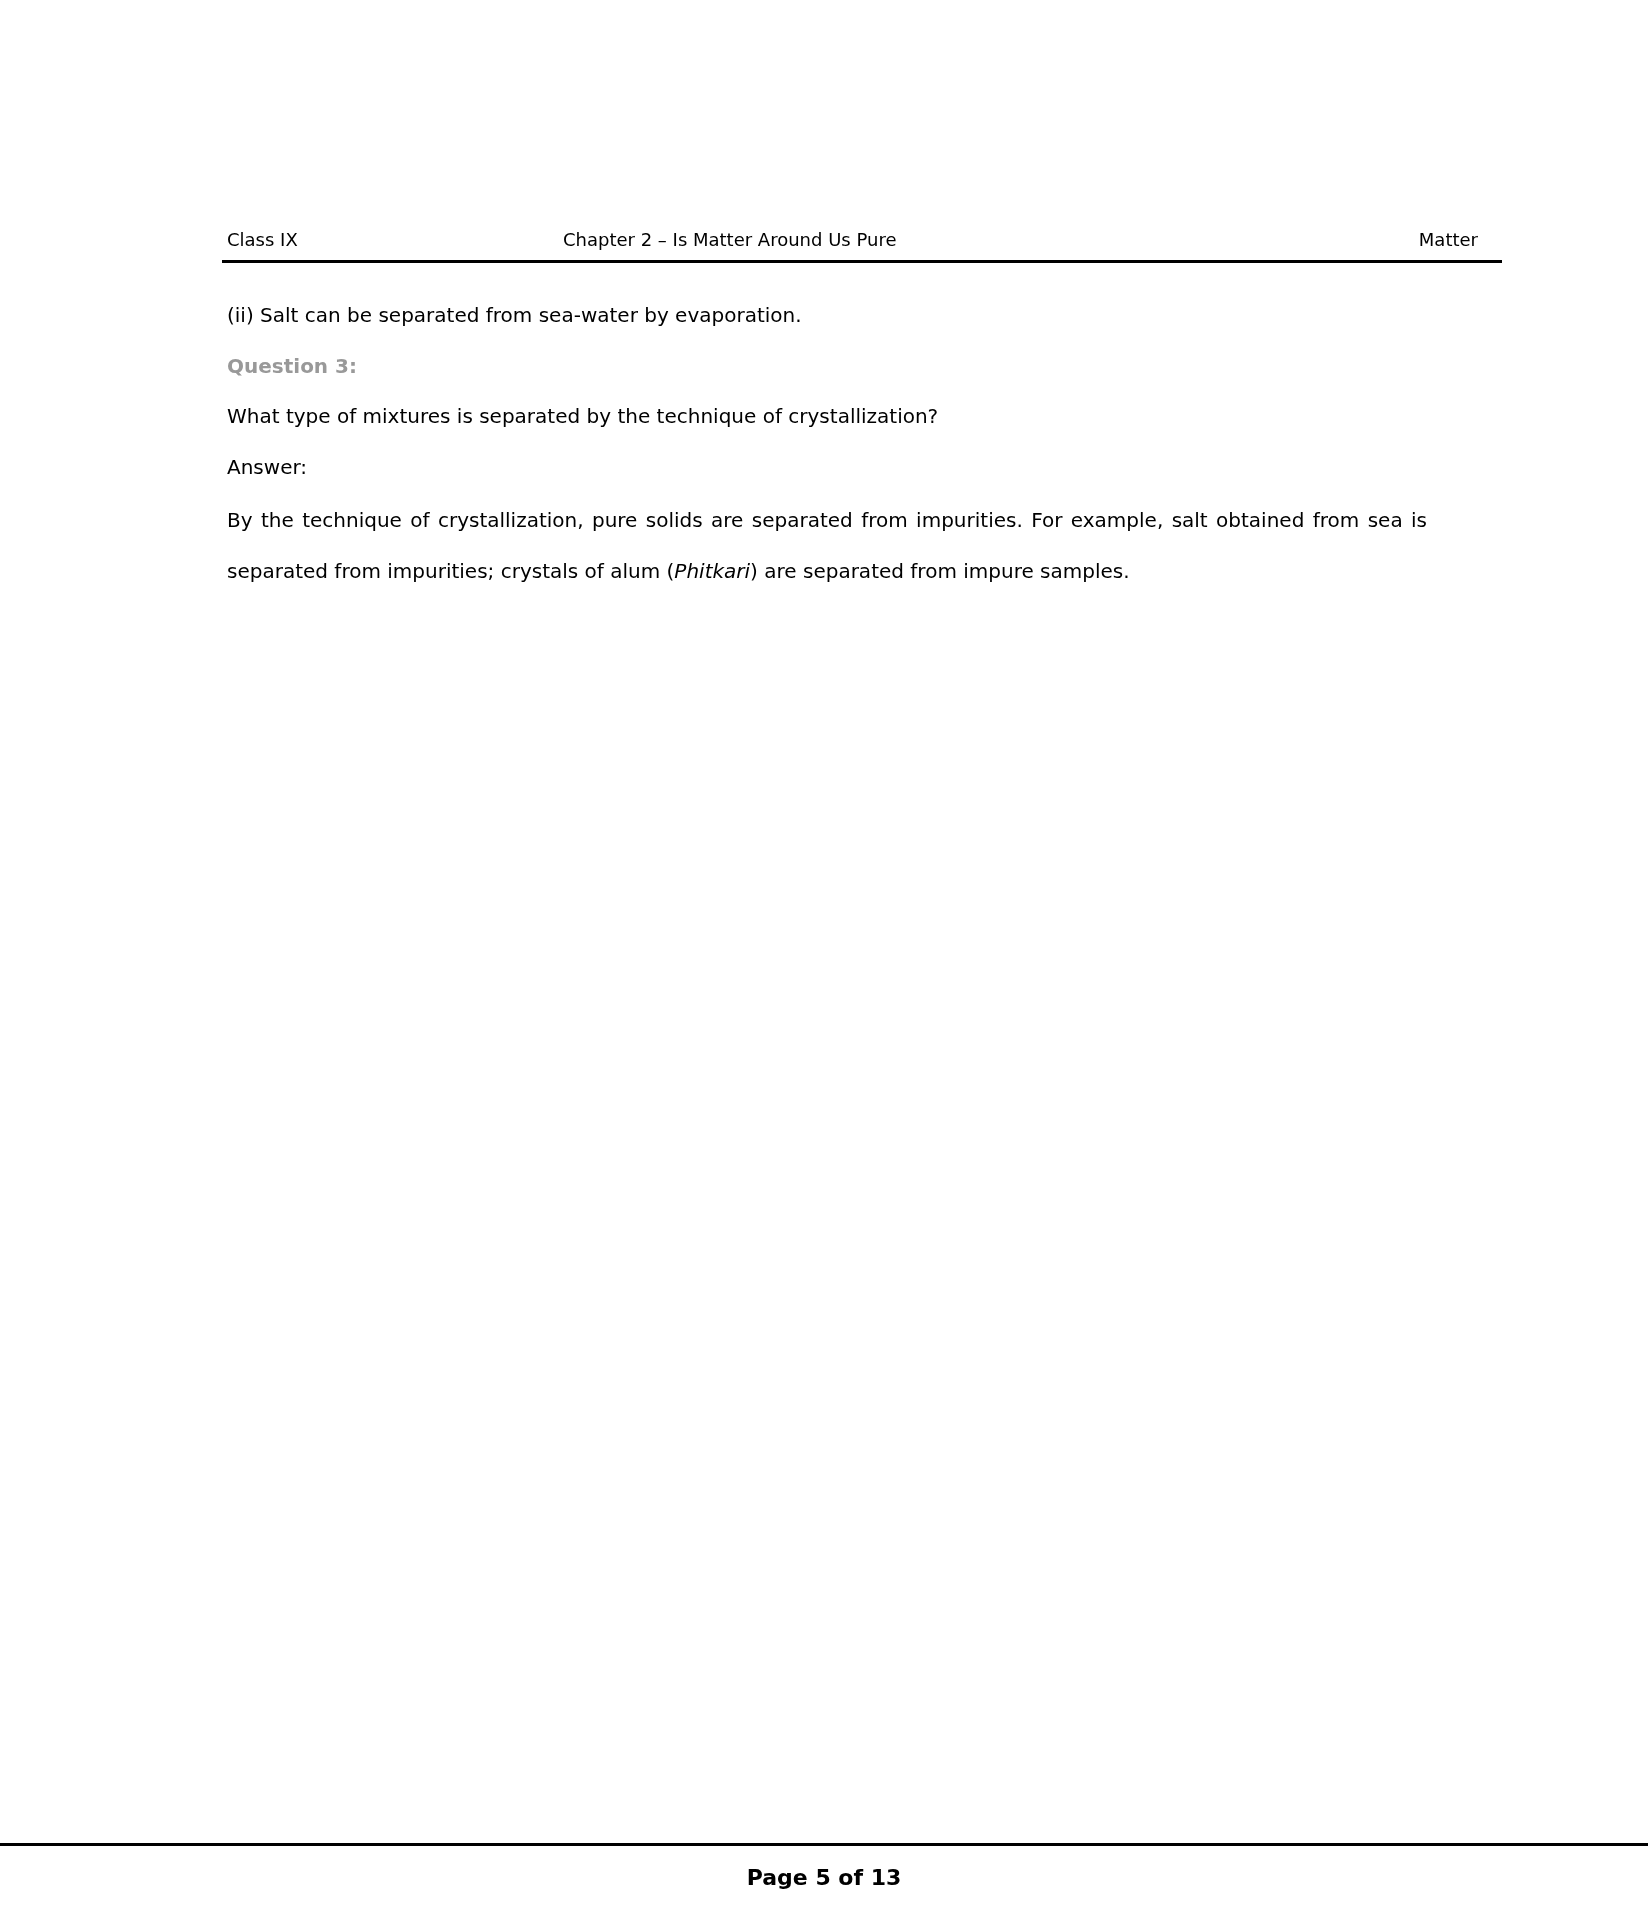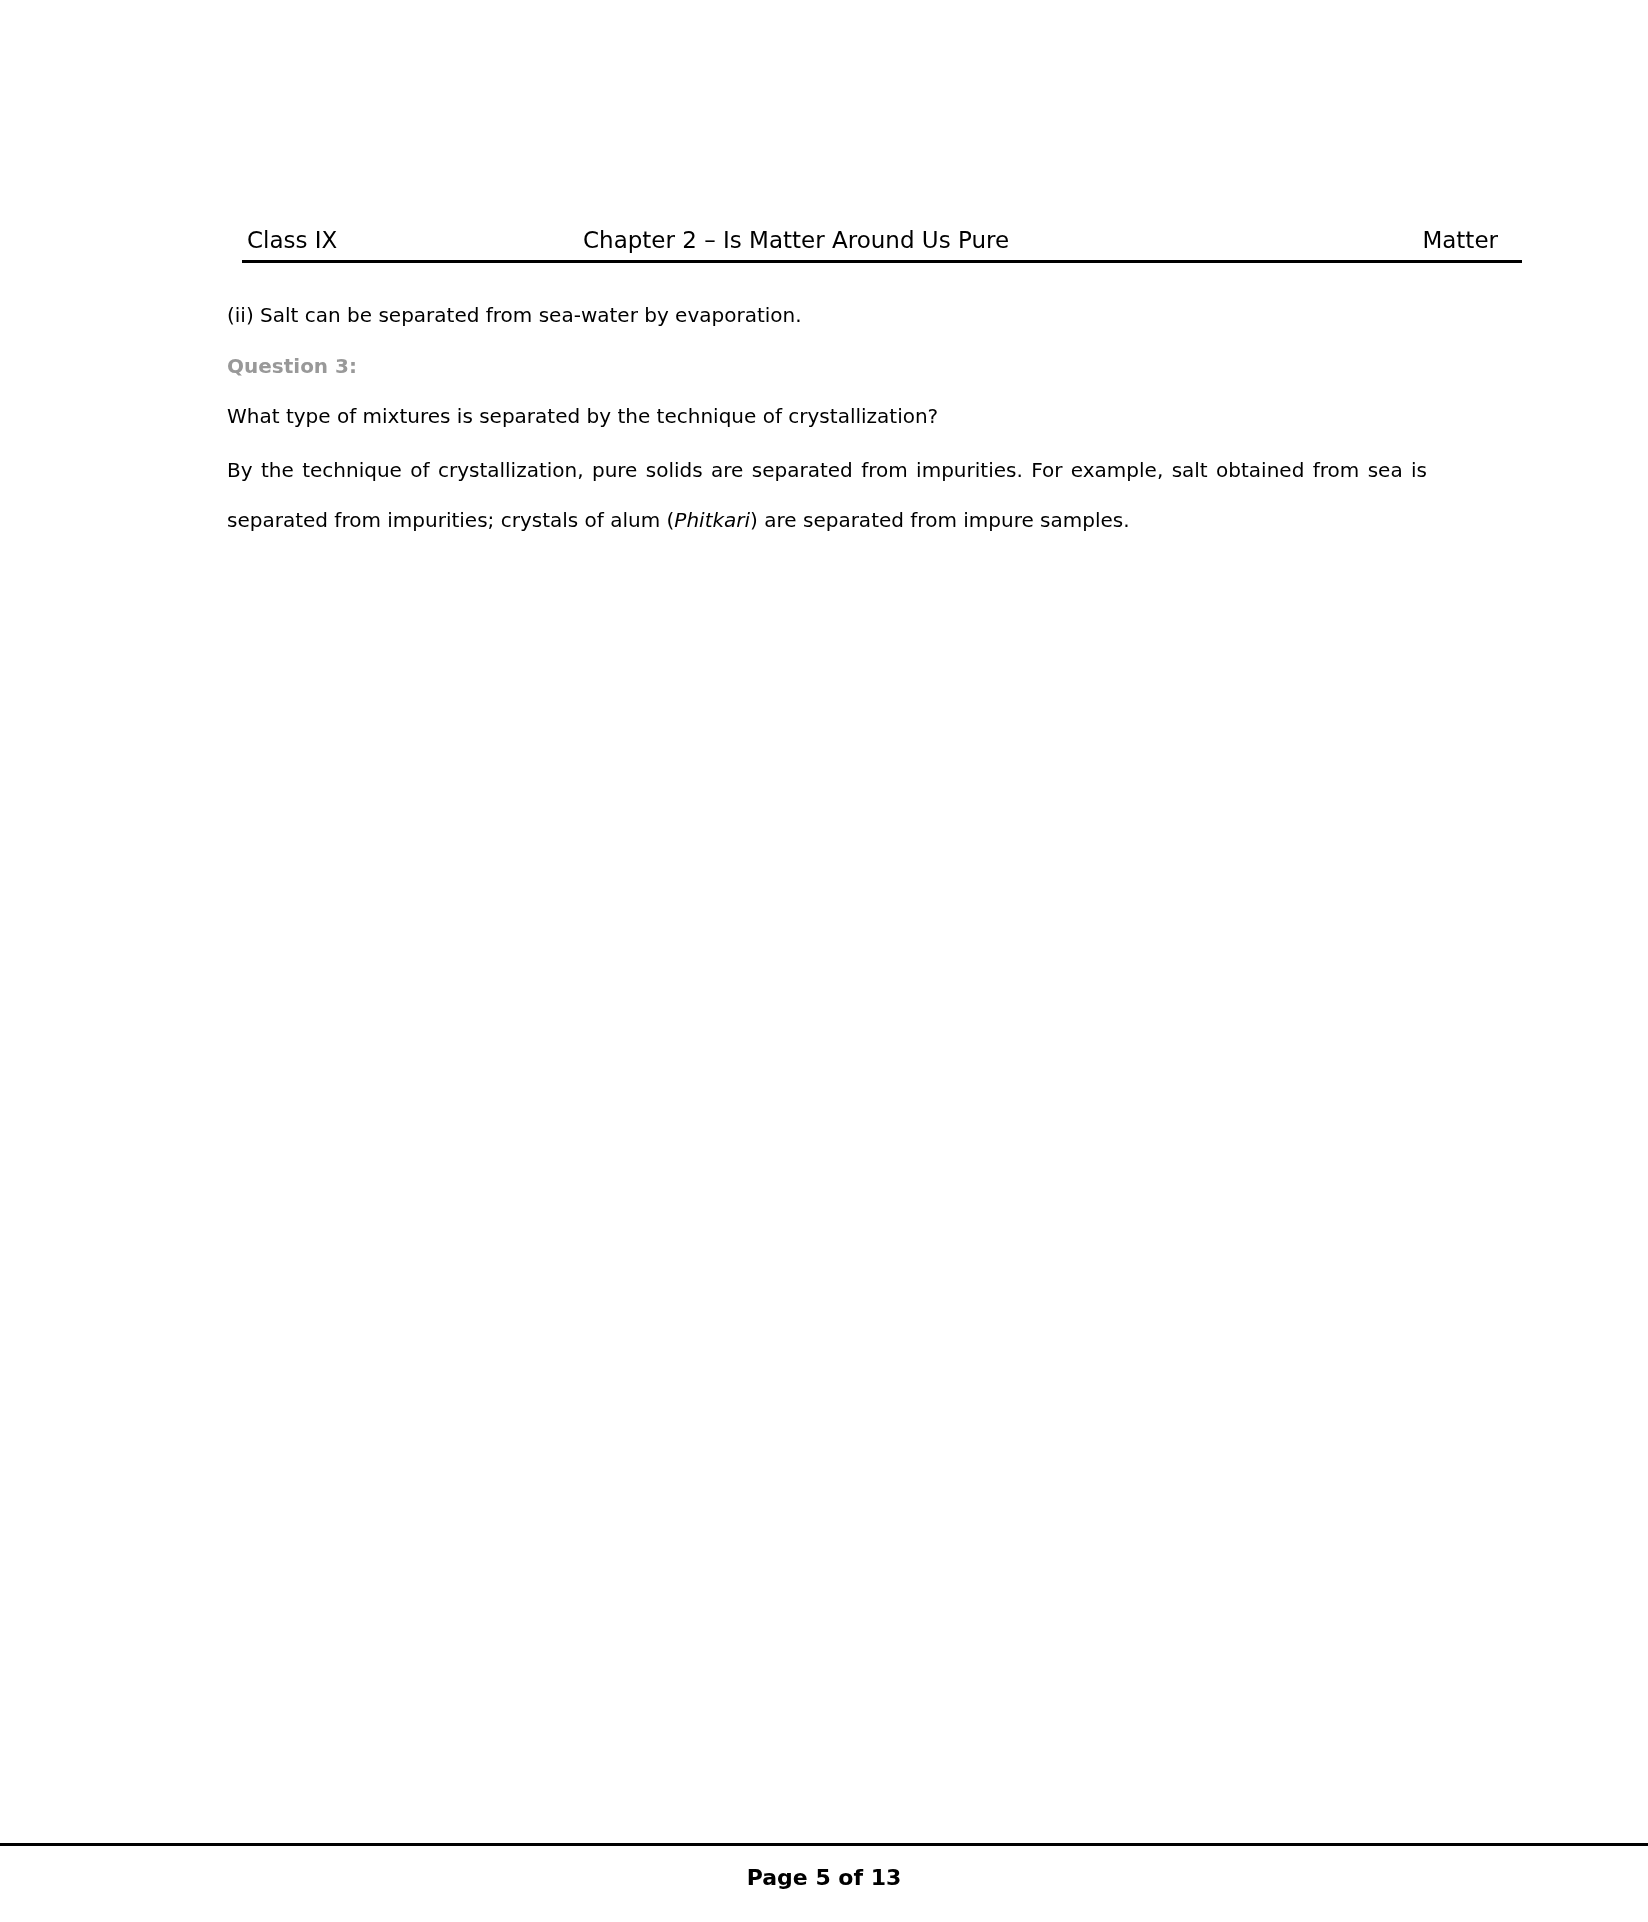--- a/index.html
+++ b/index.html
@@ -6,7 +6,7 @@
     body { width: 1648px; height: 1922px; position: relative; overflow: hidden;
            font-family: "DejaVu Sans", sans-serif; color: #000; }
     .header { position: absolute; left: 222px; top: 222px; width: 1280px; height: 38px;
-              border-bottom: 3px solid #000; font-size: 23px; margin-left: 20px; }
+              border-bottom: 3px solid #000; font-size: 18px; }
     .header span { position: absolute; top: 2px; line-height: 32px; white-space: nowrap; }
     .h-left { left: 5px; }
     .h-center { left: 341px; }

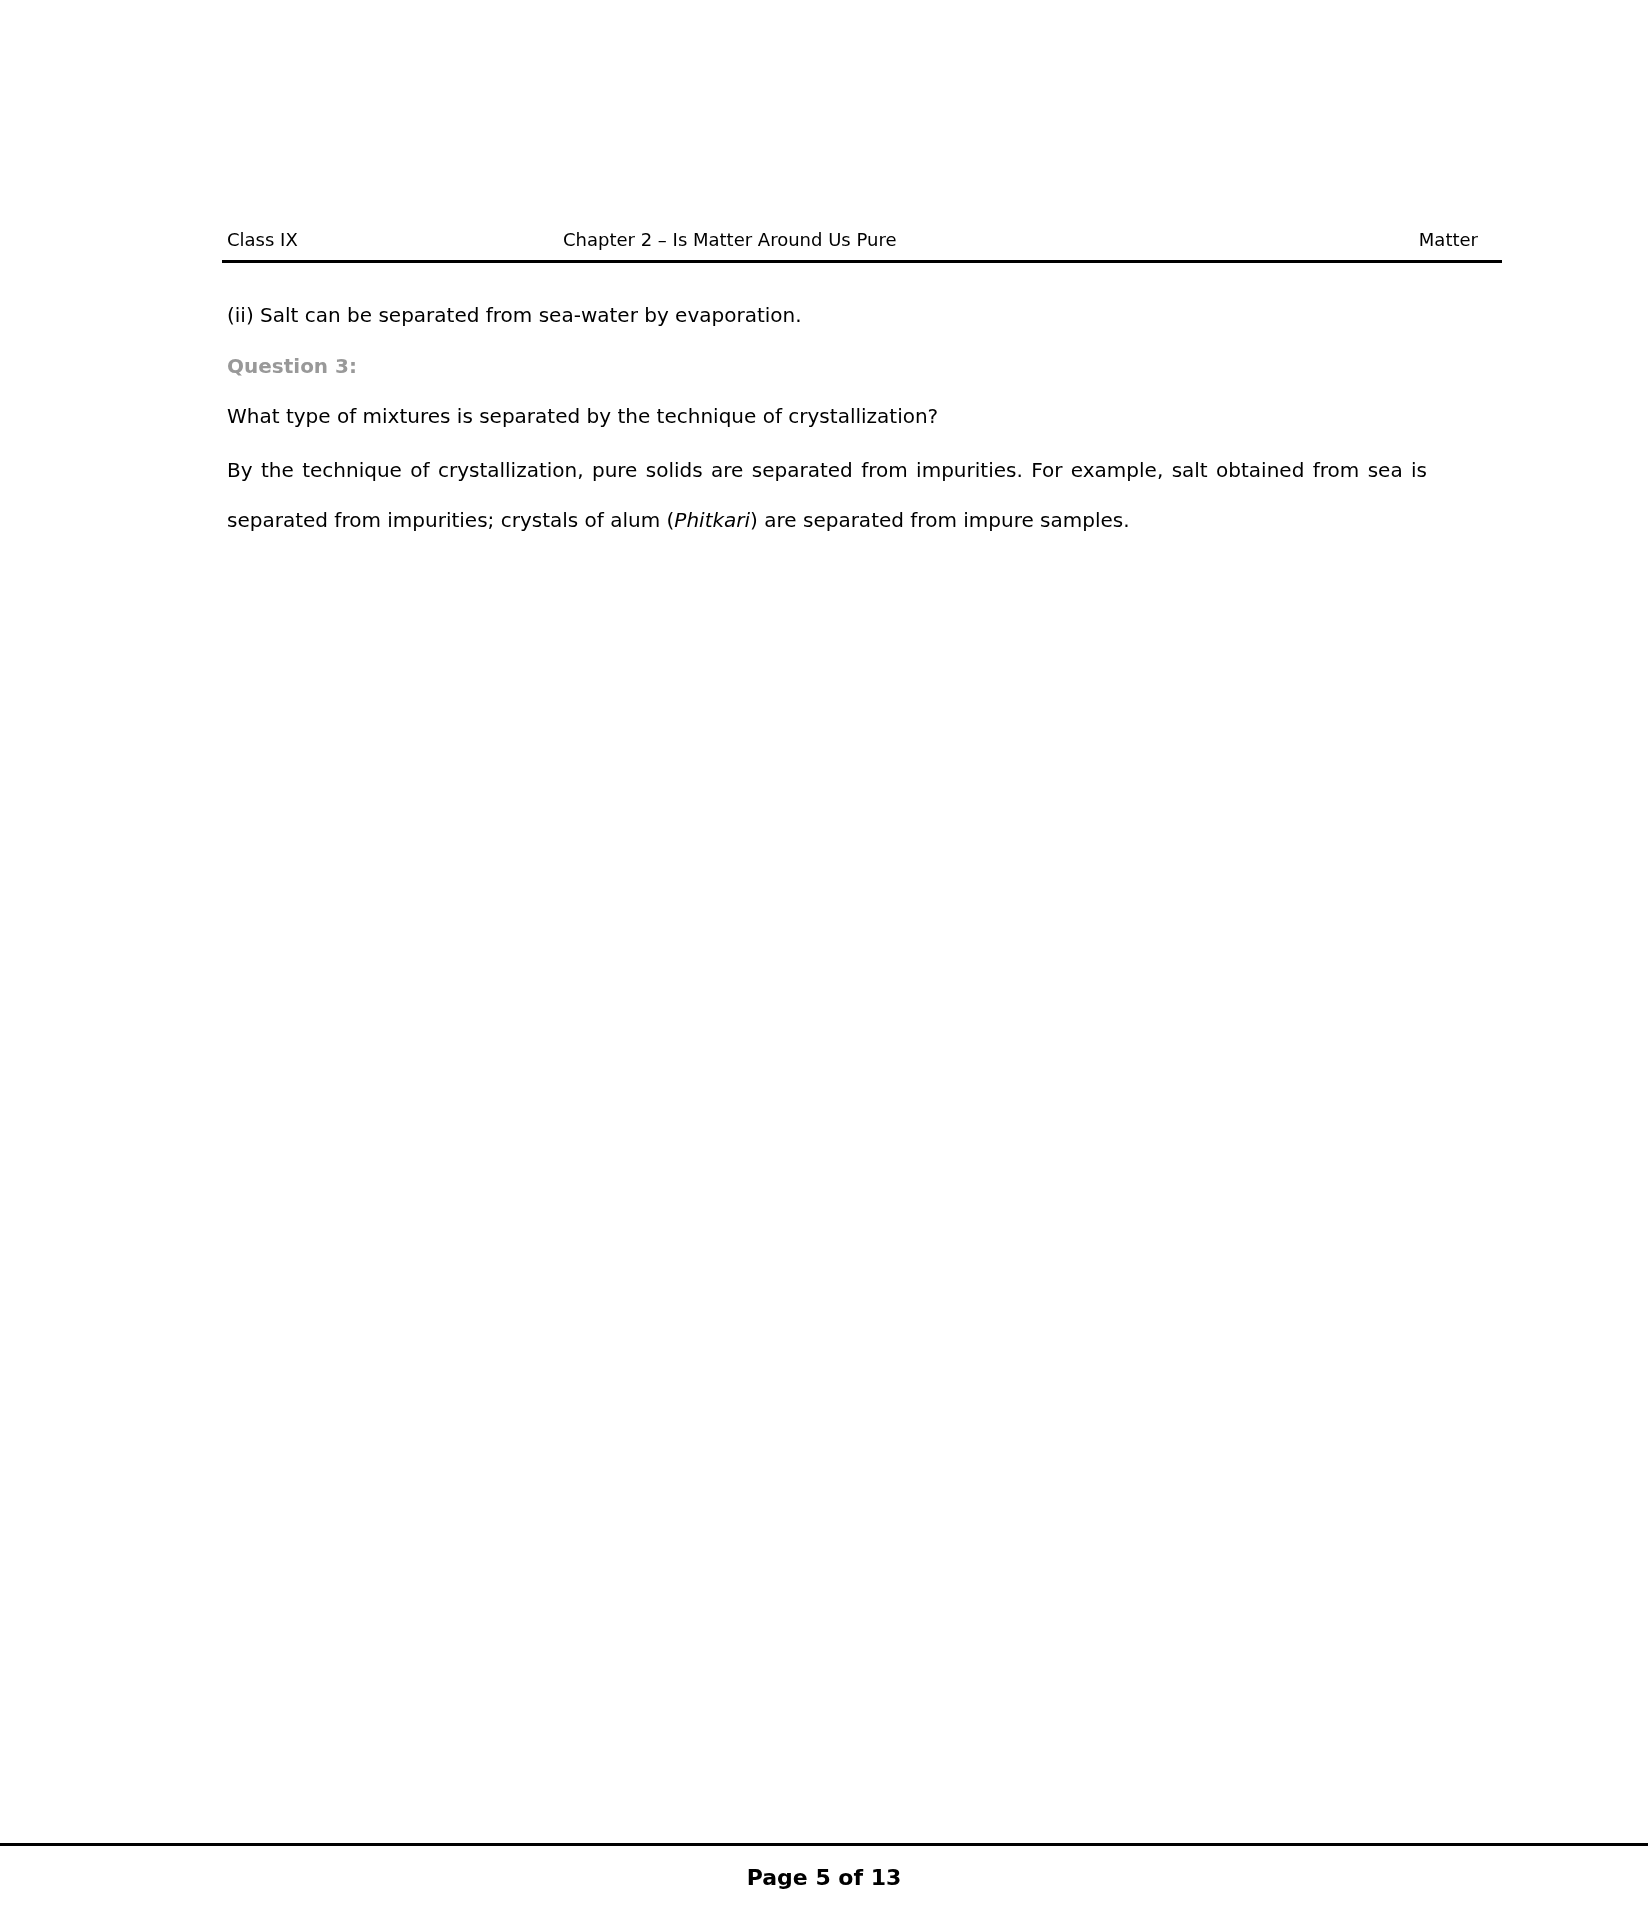--- a/index.html
+++ b/index.html
@@ -33,6 +33,7 @@
   <div class="line">(ii) Salt can be separated from sea-water by evaporation.</div>
   <div class="line question">Question 3:</div>
   <div class="line">What type of mixtures is separated by the technique of crystallization?</div>
+  <div class="line">Answer:</div>
   <div class="para"><span>By the technique of crystallization, pure solids are separated from impurities. For example, salt obtained from sea is separated from impurities; crystals of alum (</span><i>Phitkari</i><span>) are separated from impure samples.</span></div>
 </div>
 

